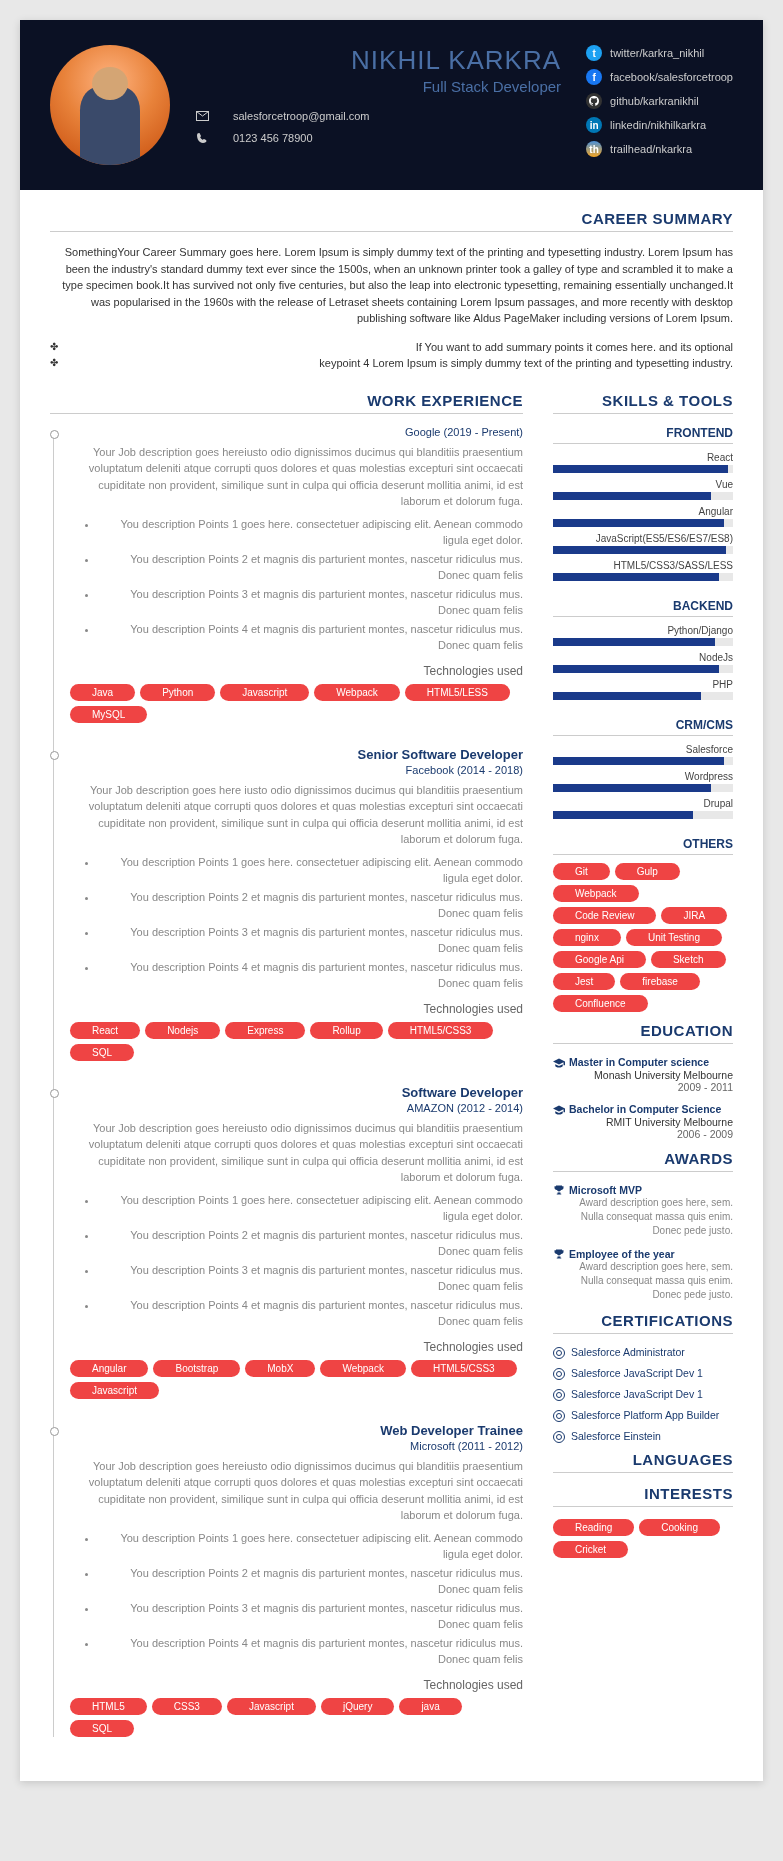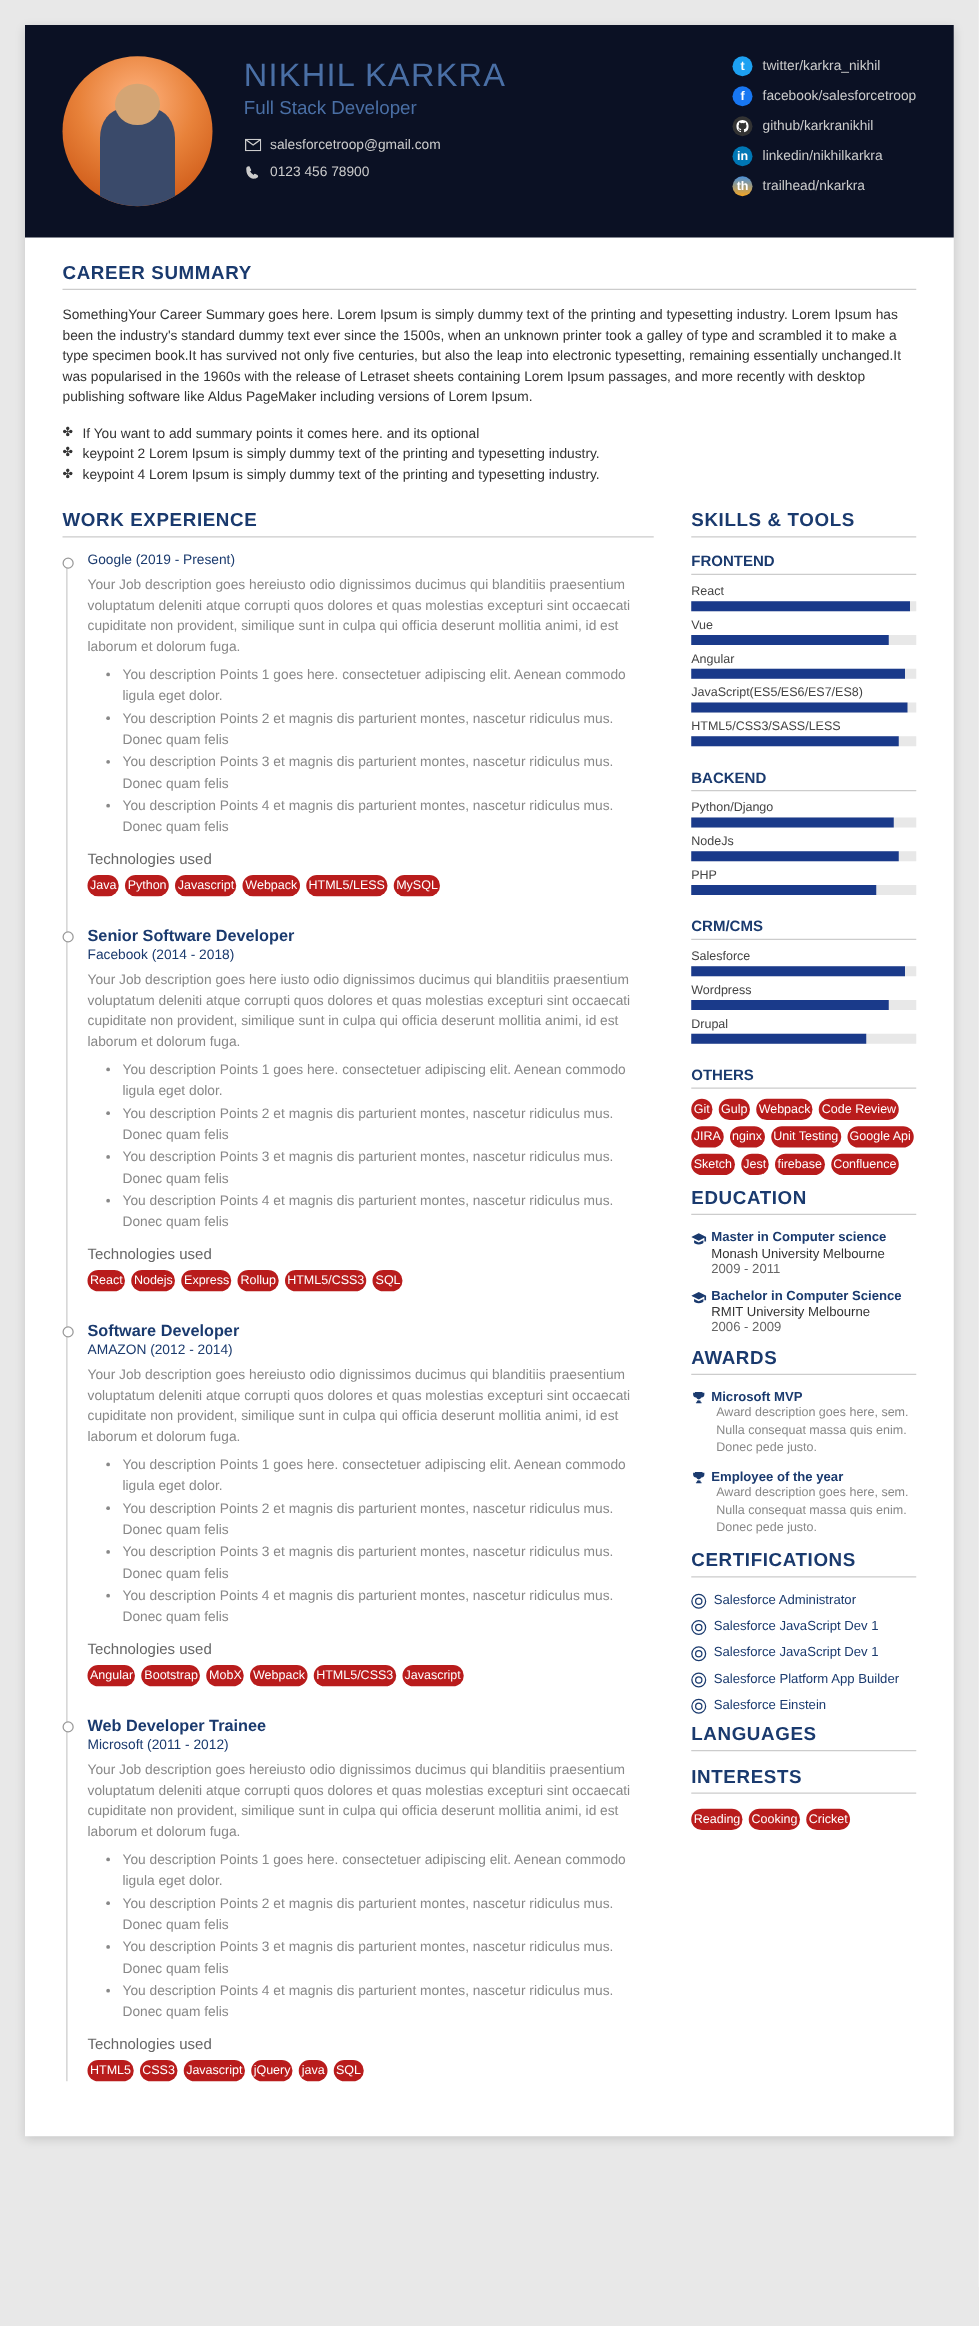--- a/index.html
+++ b/index.html
@@ -4,7 +4,7 @@
 <style>
 * { margin: 0; padding: 0; box-sizing: border-box; }
 body { font-family: -apple-system, BlinkMacSystemFont, "Segoe UI", Arial, sans-serif; background: #e8e8e8; padding: 20px; font-size: 12px; color: #333; }
-.resume { max-width: 743px; margin: 0 auto; background: #fff; box-shadow: 0 2px 8px rgba(0,0,0,0.15); }
+.resume { max-width: 743px; margin: 0 auto; background: #fff; box-shadow: 0 2px 8px rgba(0,0,0,0.15); text-align: right; }
 .header { background: #0b1124; padding: 25px 30px; display: flex; align-items: flex-start; gap: 25px; }
 .avatar { width: 120px; height: 120px; border-radius: 50%; background: radial-gradient(circle at 50% 30%, #ffb380 0%, #e8823a 45%, #c44a0a 100%); flex-shrink: 0; position: relative; overflow: hidden; }
 .avatar::after { content: ""; position: absolute; left: 25%; top: 35%; width: 50%; height: 65%; background: #3a4a6a; border-radius: 30% 30% 10% 10%; }

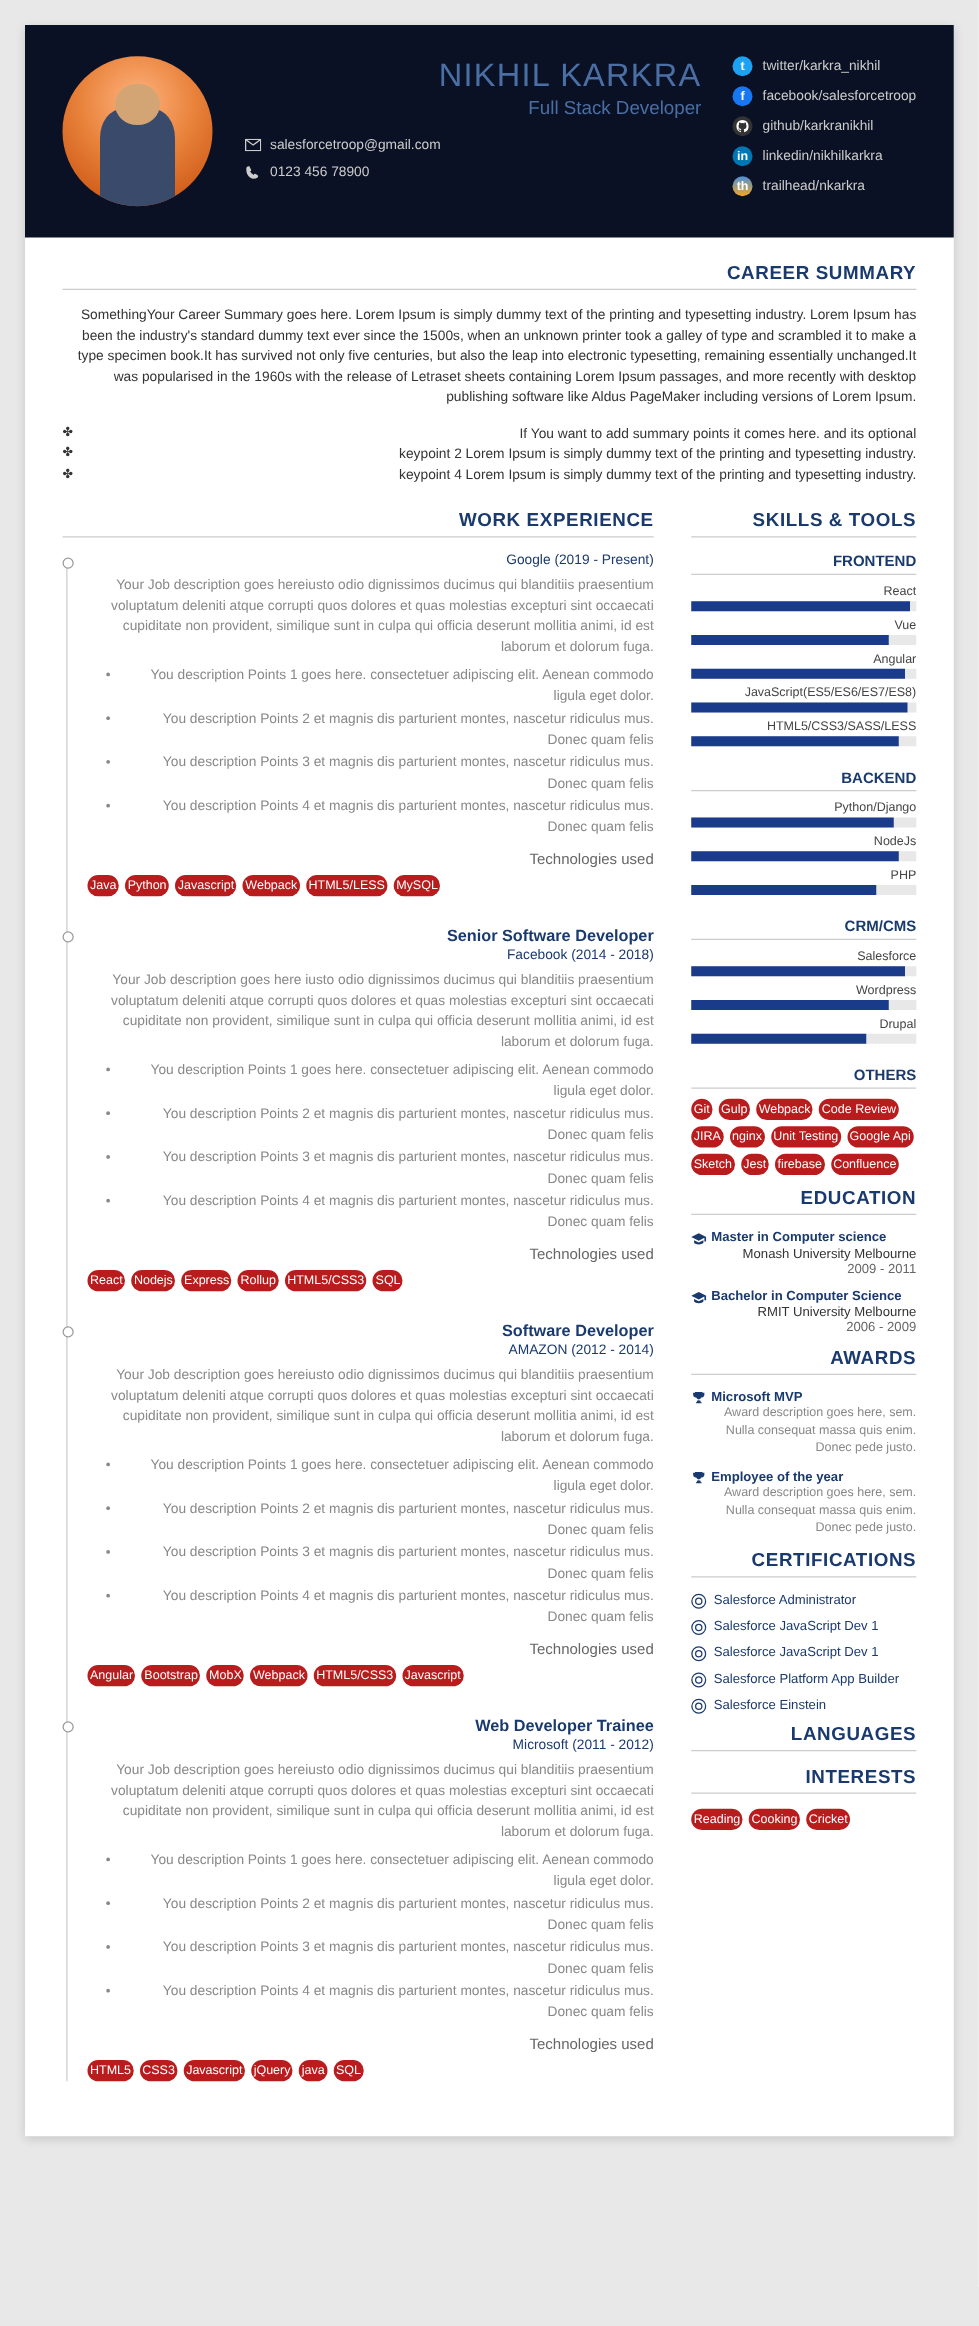--- a/index.html
+++ b/index.html
@@ -12,7 +12,7 @@
 .header-main { flex: 1; }
 .name { color: #4a6fa5; font-size: 26px; font-weight: 400; letter-spacing: 1px; margin-bottom: 2px; }
 .title { color: #4a6fa5; font-size: 15px; margin-bottom: 14px; }
-.contact-row { color: #ccc; font-size: 11px; margin-bottom: 8px; display: flex; align-items: center; gap: 7px; }
+.contact-row { color: #ccc; font-size: 11px; margin-bottom: 8px; display: flex; align-items: center; gap: 24px; }
 .contact-icon { width: 14px; height: 14px; display: inline-flex; align-items: center; justify-content: center; }
 .socials { display: flex; flex-direction: column; gap: 8px; }
 .social-row { display: flex; align-items: center; gap: 8px; color: #ccc; font-size: 11px; }

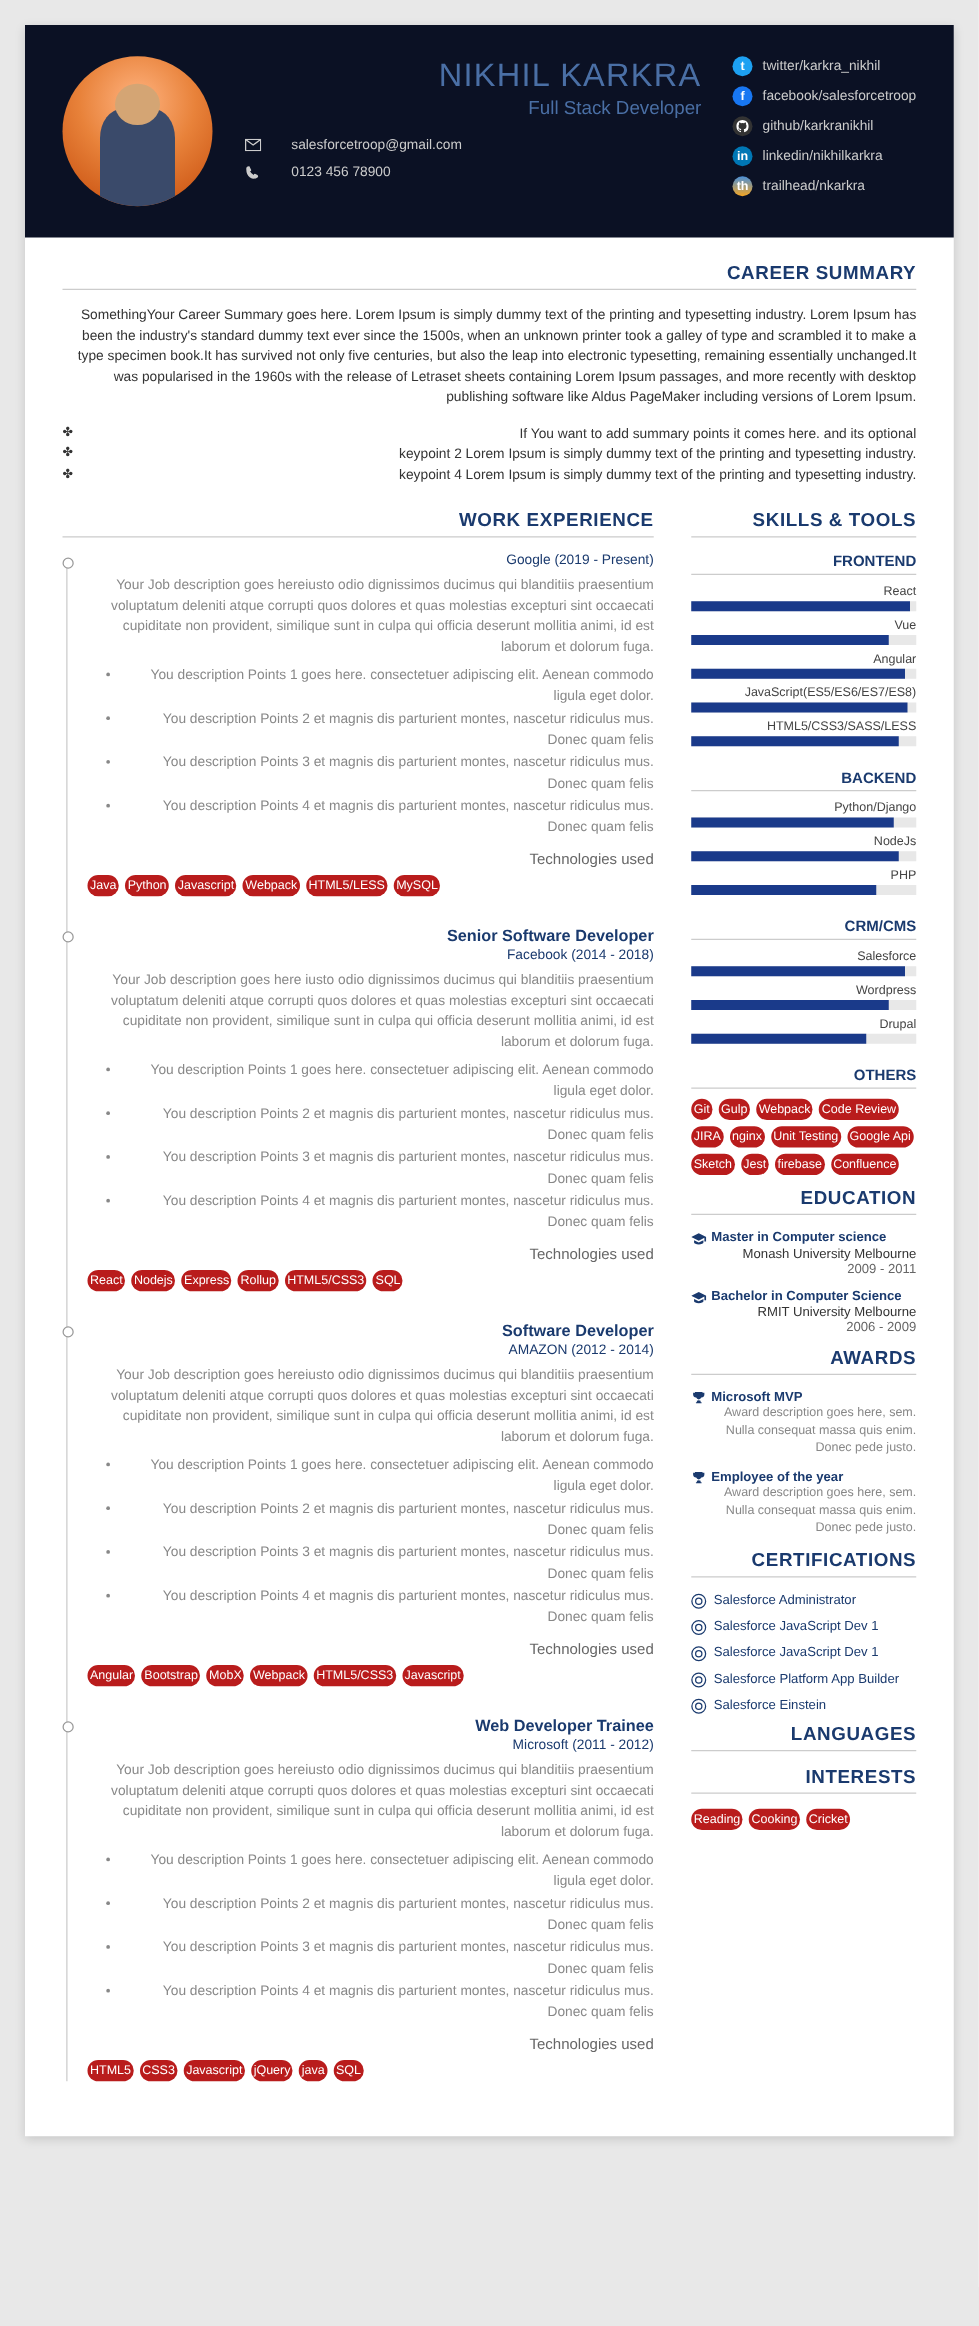--- a/index.html
+++ b/index.html
@@ -128,7 +128,6 @@
     <p class="summary-text">SomethingYour Career Summary goes here. Lorem Ipsum is simply dummy text of the printing and typesetting industry. Lorem Ipsum has been the industry's standard dummy text ever since the 1500s, when an unknown printer took a galley of type and scrambled it to make a type specimen book.It has survived not only five centuries, but also the leap into electronic typesetting, remaining essentially unchanged.It was popularised in the 1960s with the release of Letraset sheets containing Lorem Ipsum passages, and more recently with desktop publishing software like Aldus PageMaker including versions of Lorem Ipsum.</p>
     <ul class="summary-points" id="summary-points">
         <li>If You want to add summary points it comes here. and its optional</li>
-        <li>keypoint 2 Lorem Ipsum is simply dummy text of the printing and typesetting industry.</li>
         <li>keypoint 4 Lorem Ipsum is simply dummy text of the printing and typesetting industry.</li>
       </ul>
 

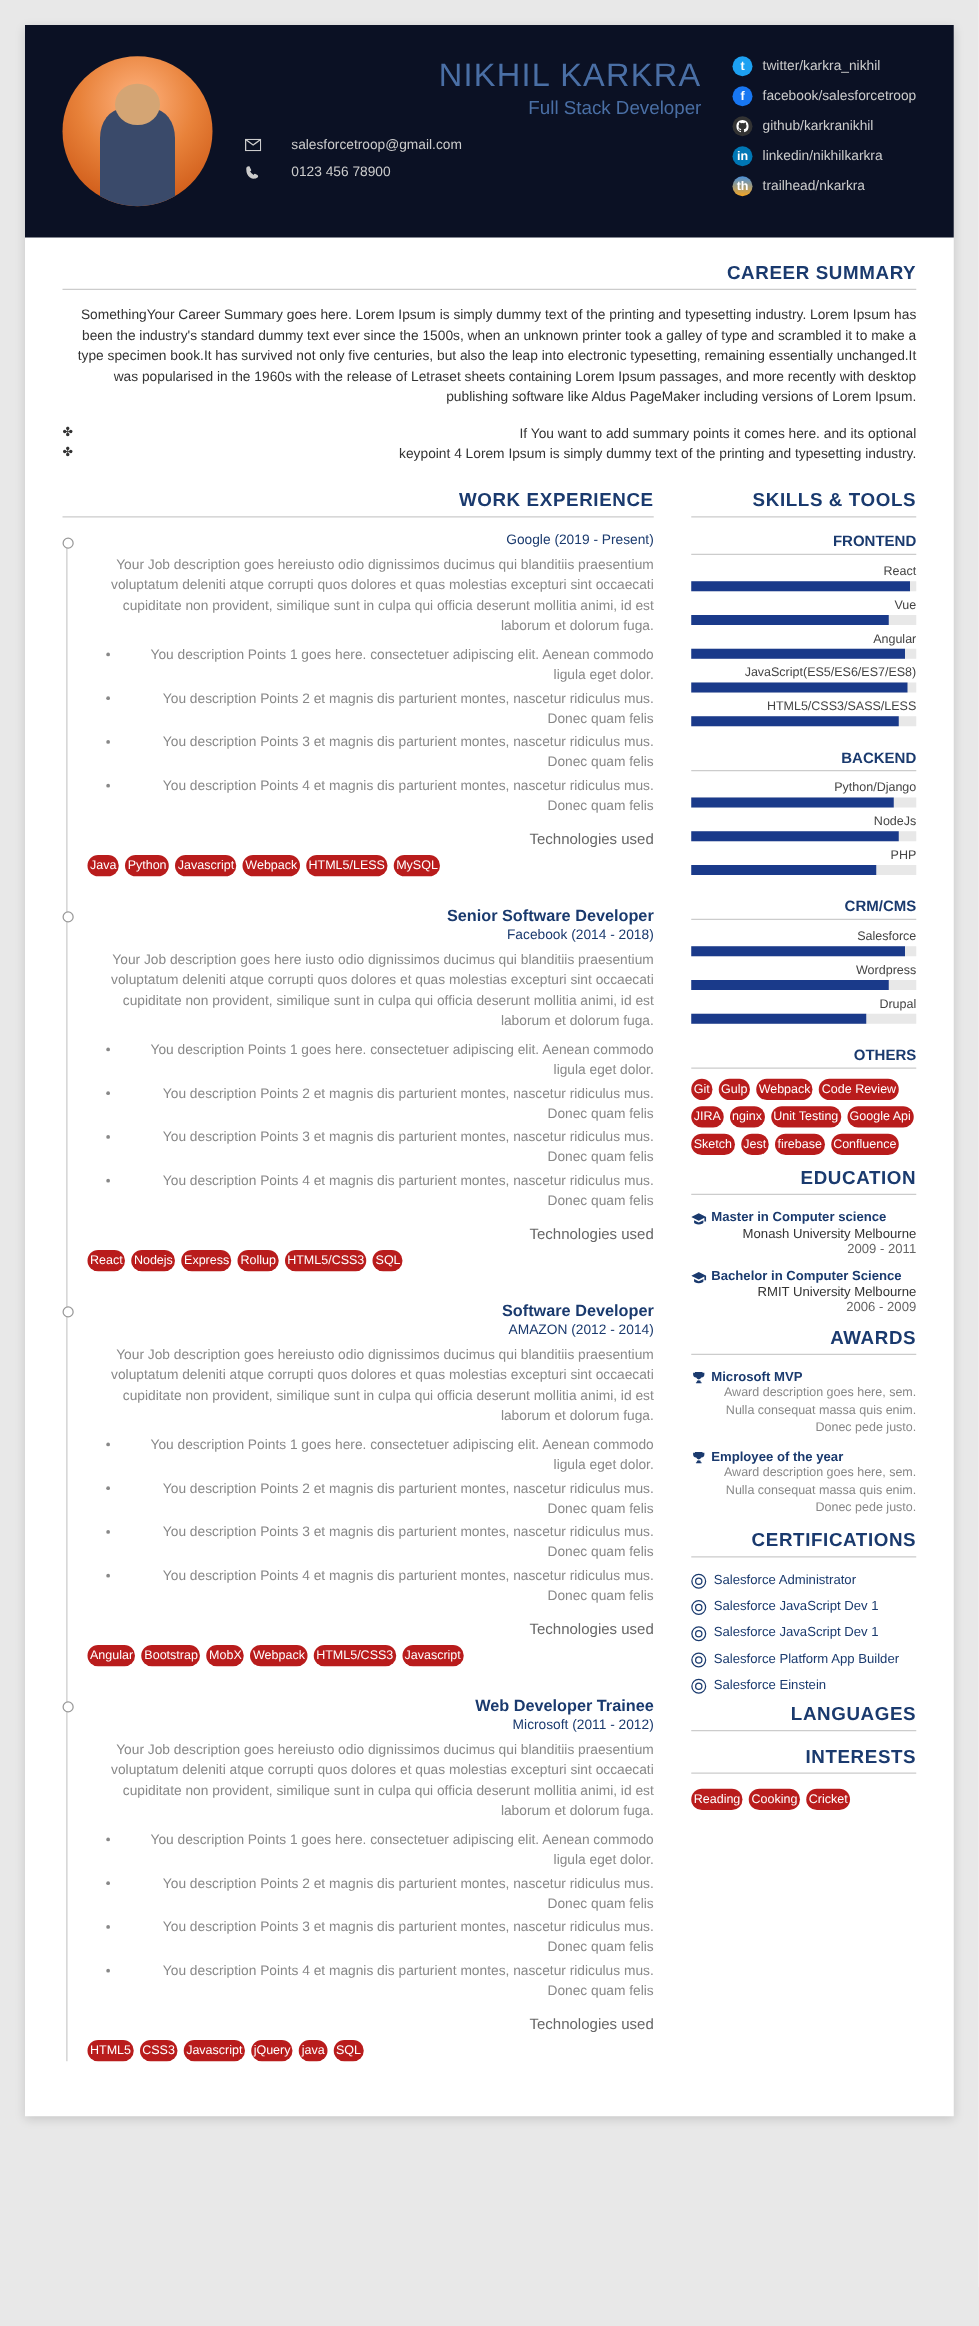--- a/index.html
+++ b/index.html
@@ -44,7 +44,7 @@
 .tech-label { color: #666; font-size: 12px; margin-top: 10px; margin-bottom: 6px; }
 .badges { display: flex; flex-wrap: wrap; gap: 5px; }
 .badges.mb { margin-bottom: 10px; }
-.badge { background: #b91c1c; color: #fff; font-size: 10px; padding: 3px 2px; border-radius: 10px; }
+.badge { background: #ef4444; color: #fff; font-size: 10px; padding: 3px 22px; border-radius: 10px; }
 .side-section { margin-bottom: 18px; }
 .side-subtitle { color: #1a3a6e; font-size: 12px; font-weight: 600; margin-bottom: 3px; }
 .side-divider-sm { border: none; border-top: 1px solid #ccc; margin-bottom: 8px; }

